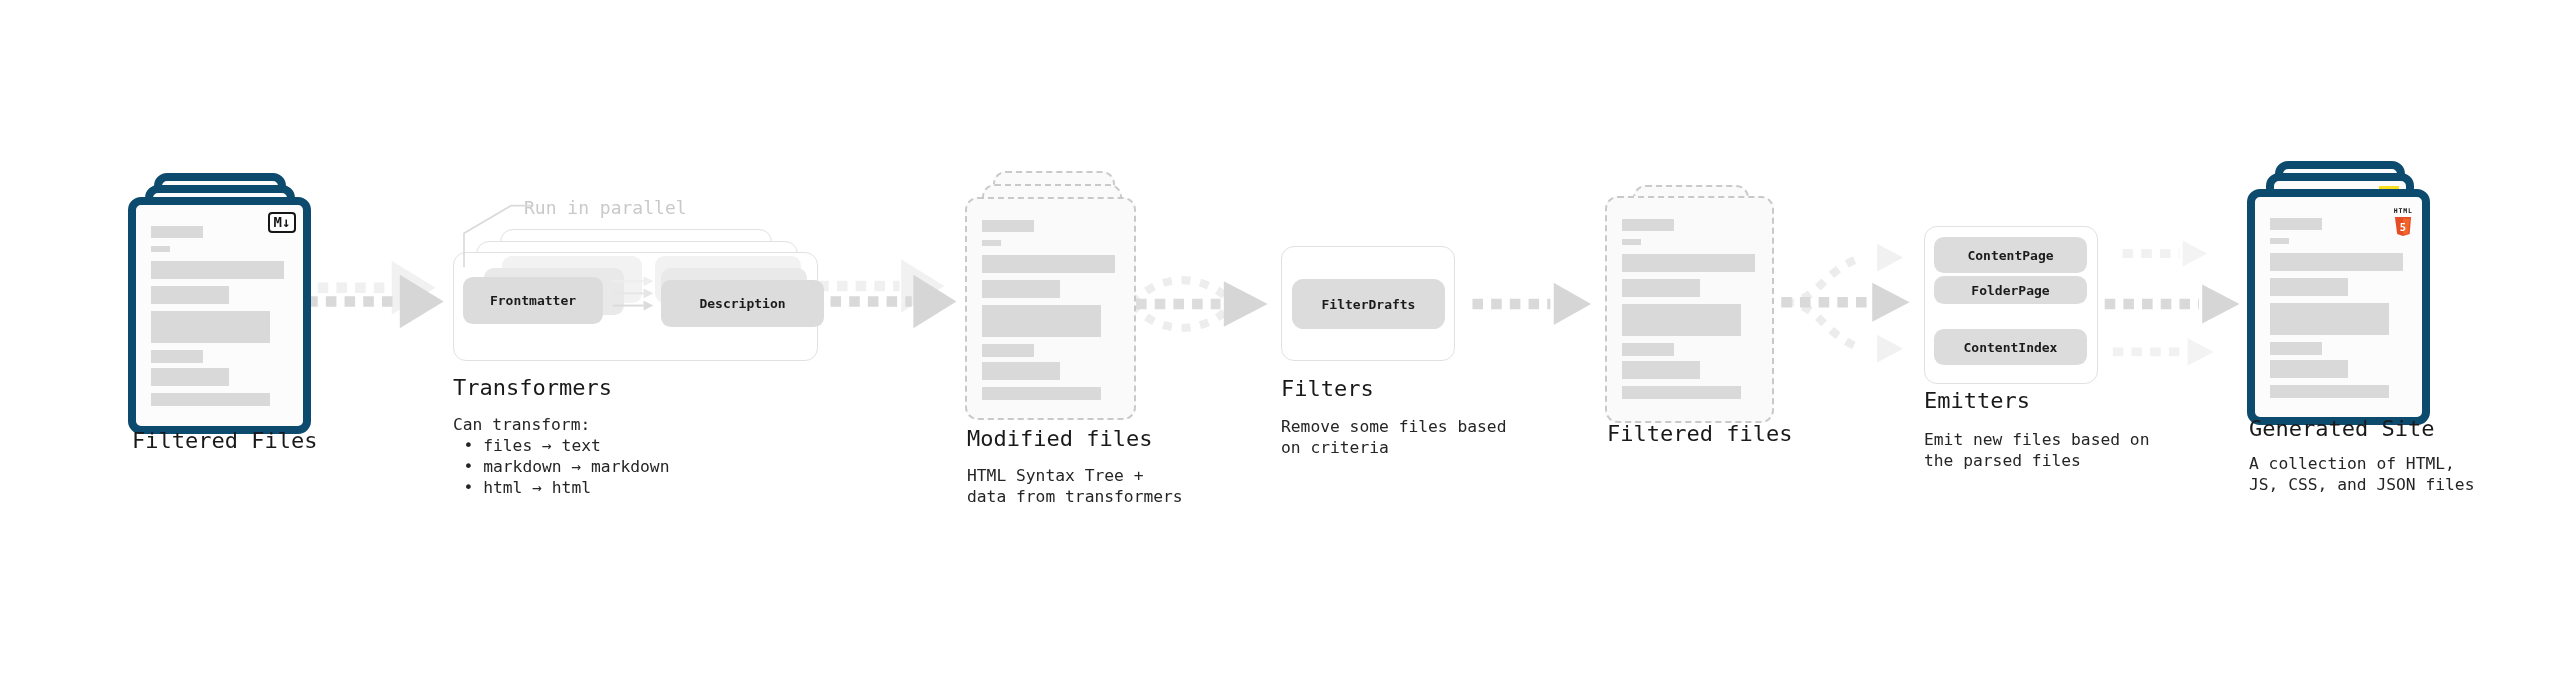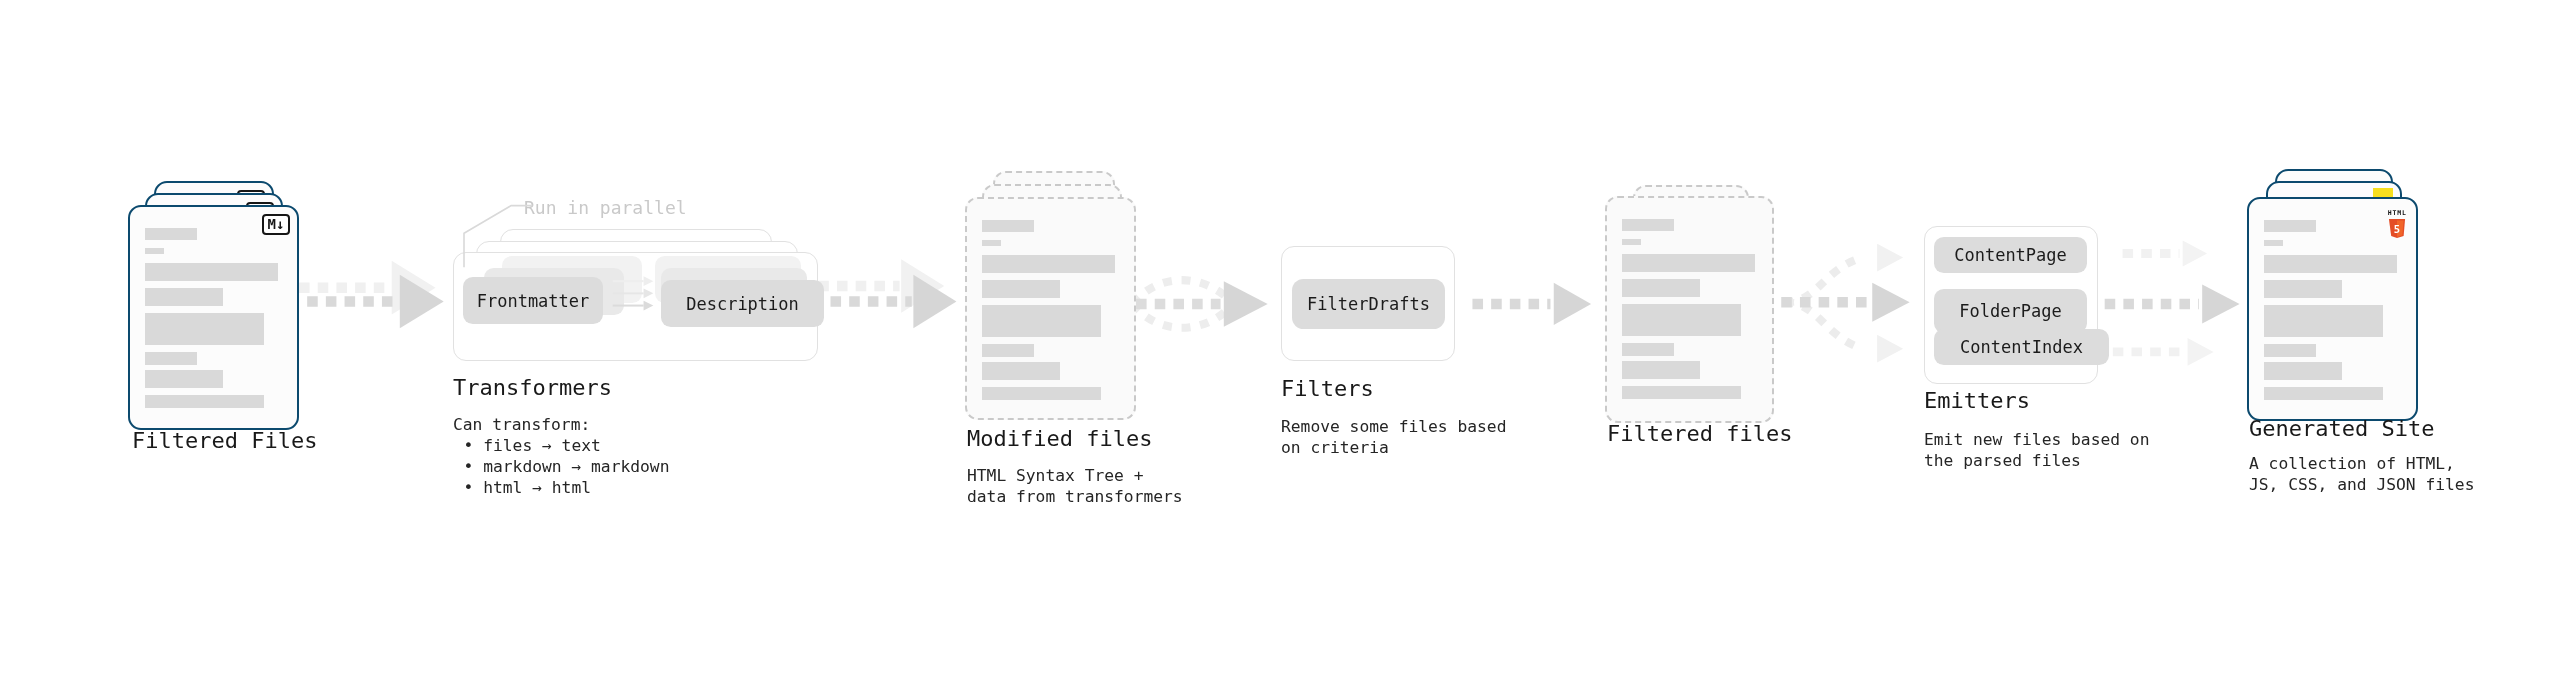--- a/index.html
+++ b/index.html
@@ -9,7 +9,7 @@
 
   
   .filecard{position:absolute;border-radius:13px;}
-  .solidcard{border:2px solid #0c4a6e;background:#fcfcfc;margin-top:8px;}
+  .solidcard{border:8px solid #0c4a6e;background:#fcfcfc;}
   .dashcard{border:2px dashed #c9c9c9;background:#fafafa;}
   .bar{position:absolute;left:15.4px;background:var(--color-bar,#d9d9d9);}
   .b1{top:21px;width:52px;height:12.2px}

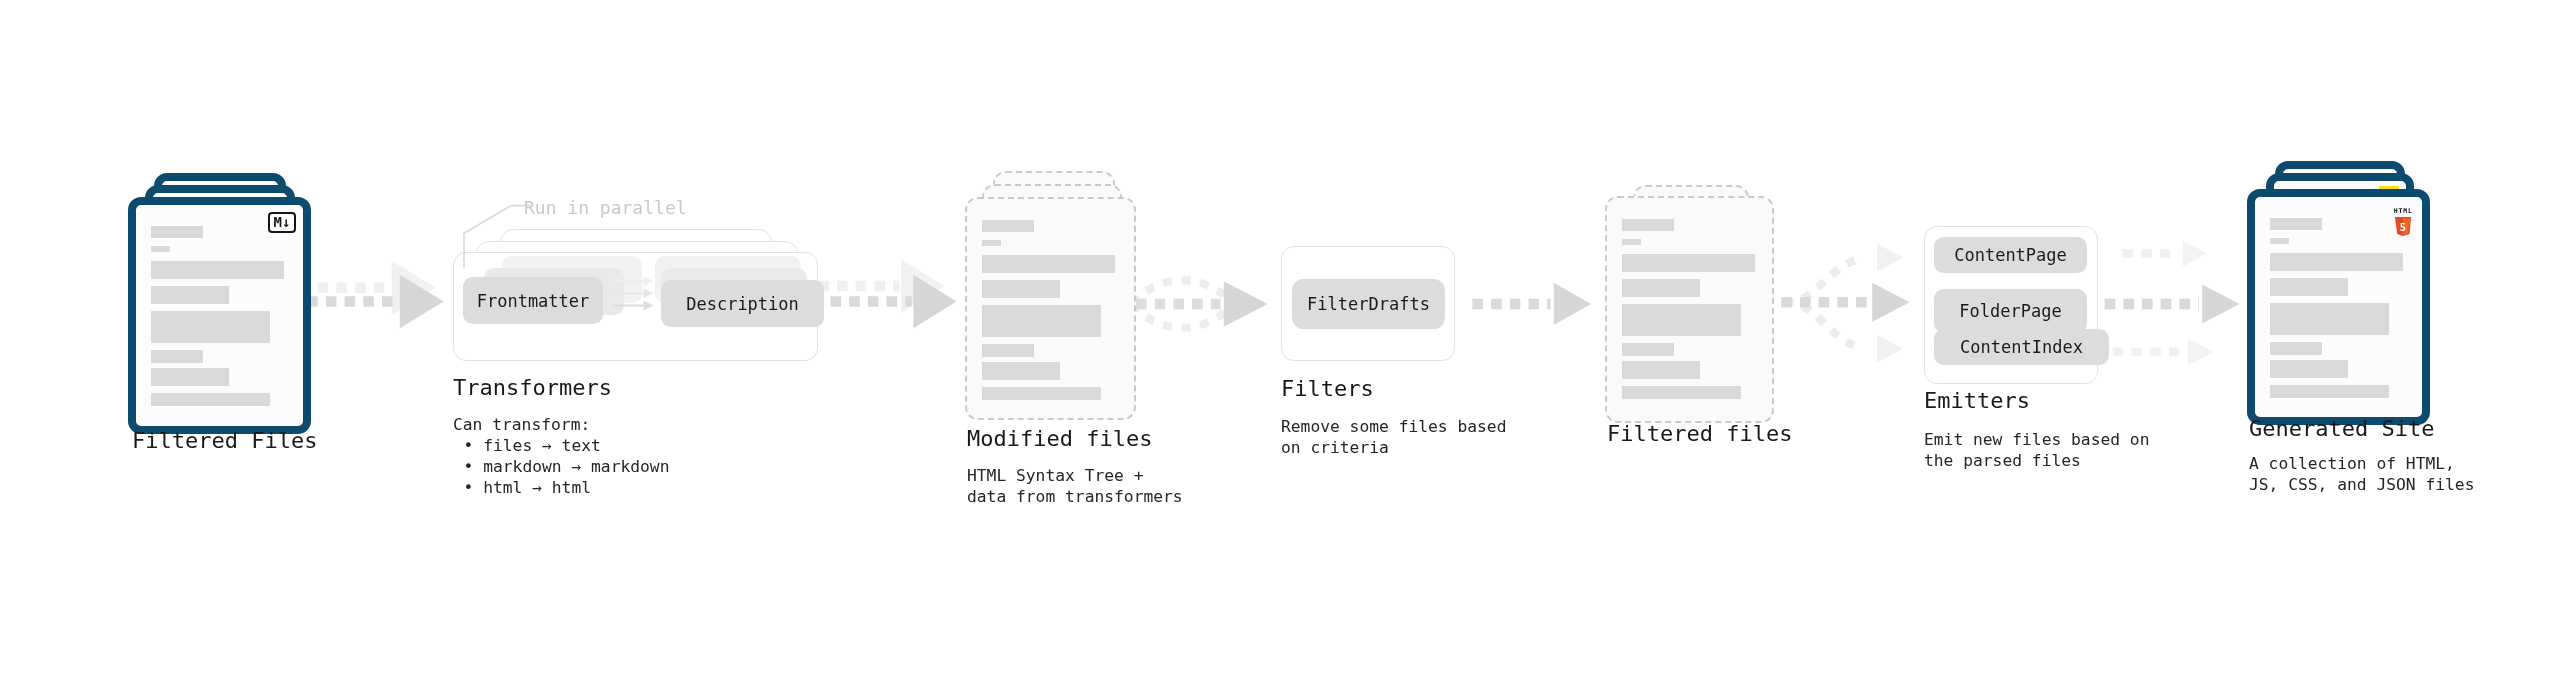--- a/index.html
+++ b/index.html
@@ -27,7 +27,7 @@
   
   .obox{position:absolute;border:1.6px solid #e1e1e1;border-radius:13px;background:#ffffff;}
   .pill{position:absolute;display:flex;align-items:center;justify-content:center;
-    background:var(--color-pill_bg,#dcdcdc);color:var(--color-text,#1b1b1b);font-size:17px;border-radius:9.8px;}
+    background:var(--color-pill_bg,#dcdcdc);color:var(--color-text,#1b1b1b);font-size:13px;border-radius:9.8px;font-weight:bold;}
   .ghost1{background:#e9e9e9;}
   .ghost2{background:#f2f2f2;}
 

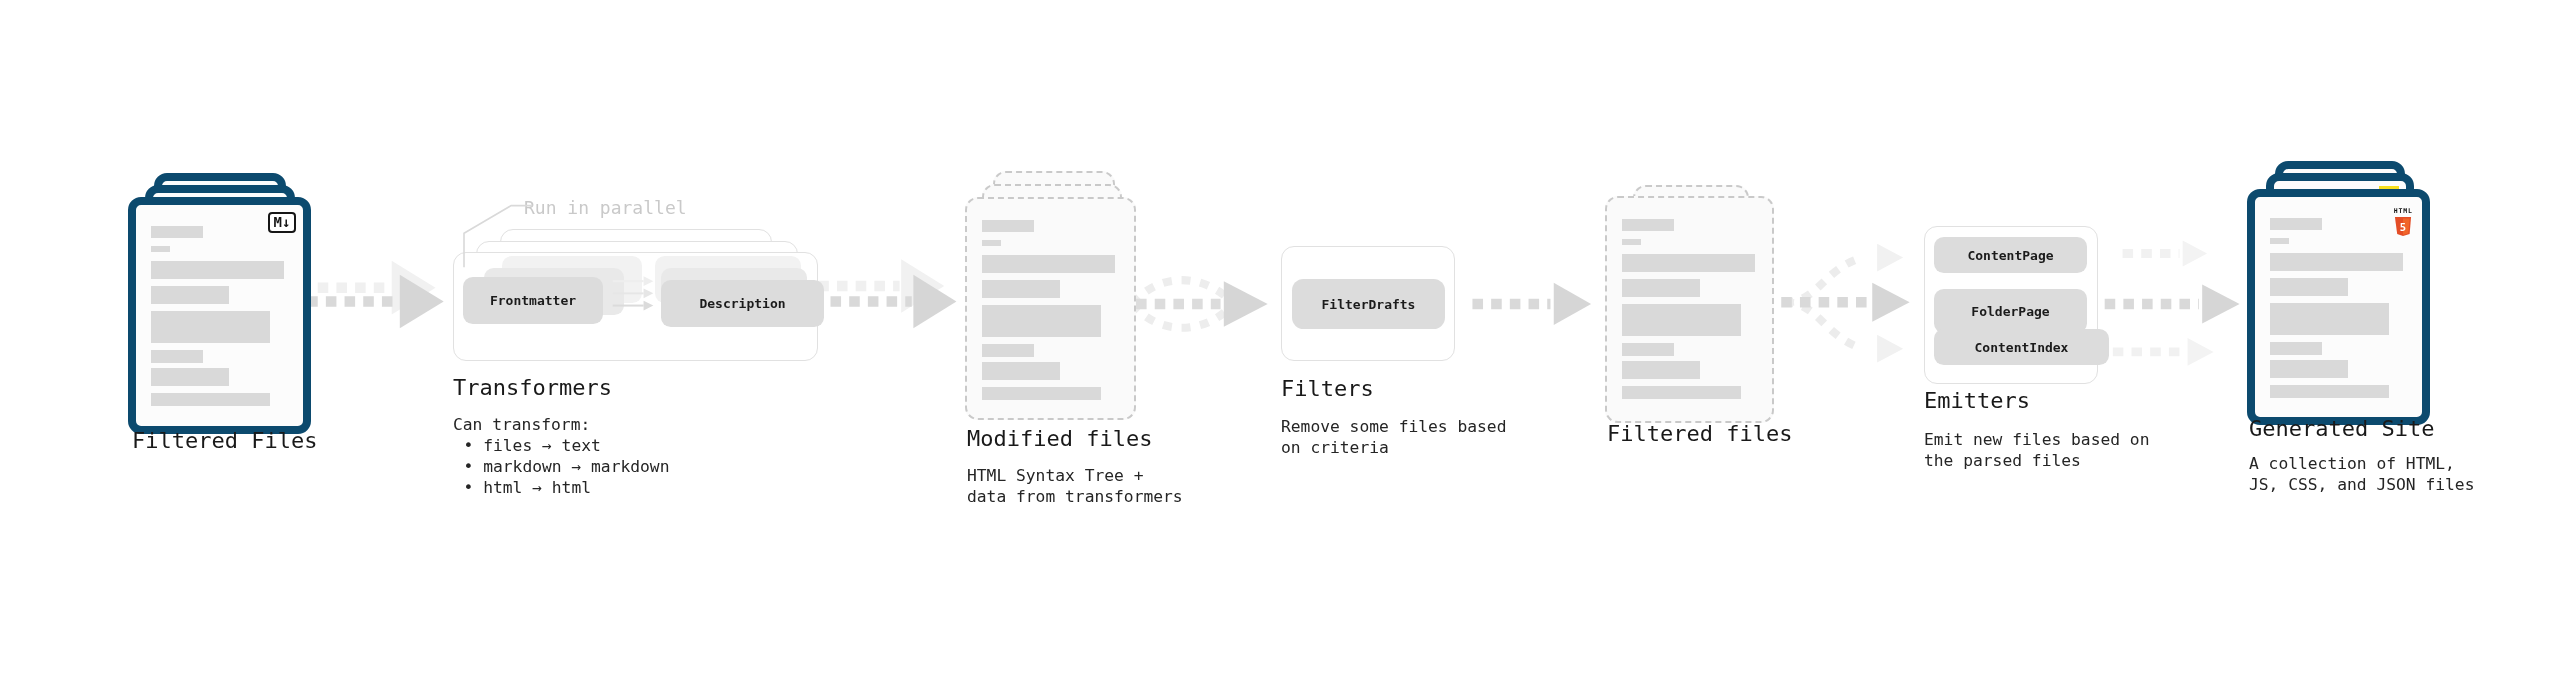--- a/index.html
+++ b/index.html
@@ -197,7 +197,7 @@
   <div>
     <div class="obox" style="left:1924px;top:226px;width:172px;height:156px"></div>
     <div class="pill" style="left:1934px;top:237px;width:153px;height:36px">ContentPage</div>
-    <div class="pill" style="left:1934px;top:289px;width:153px;height:44px">FolderPage</div>
+    <div class="pill" style="left:1934px;top:276px;width:153px;height:28px">FolderPage</div>
     <div class="pill" style="left:1934px;top:329px;width:175px;height:36px">ContentIndex</div>
     <div class="title" style="left:1924px;top:388px">Emitters</div>
     <div class="caption" style="left:1924px;top:429px">

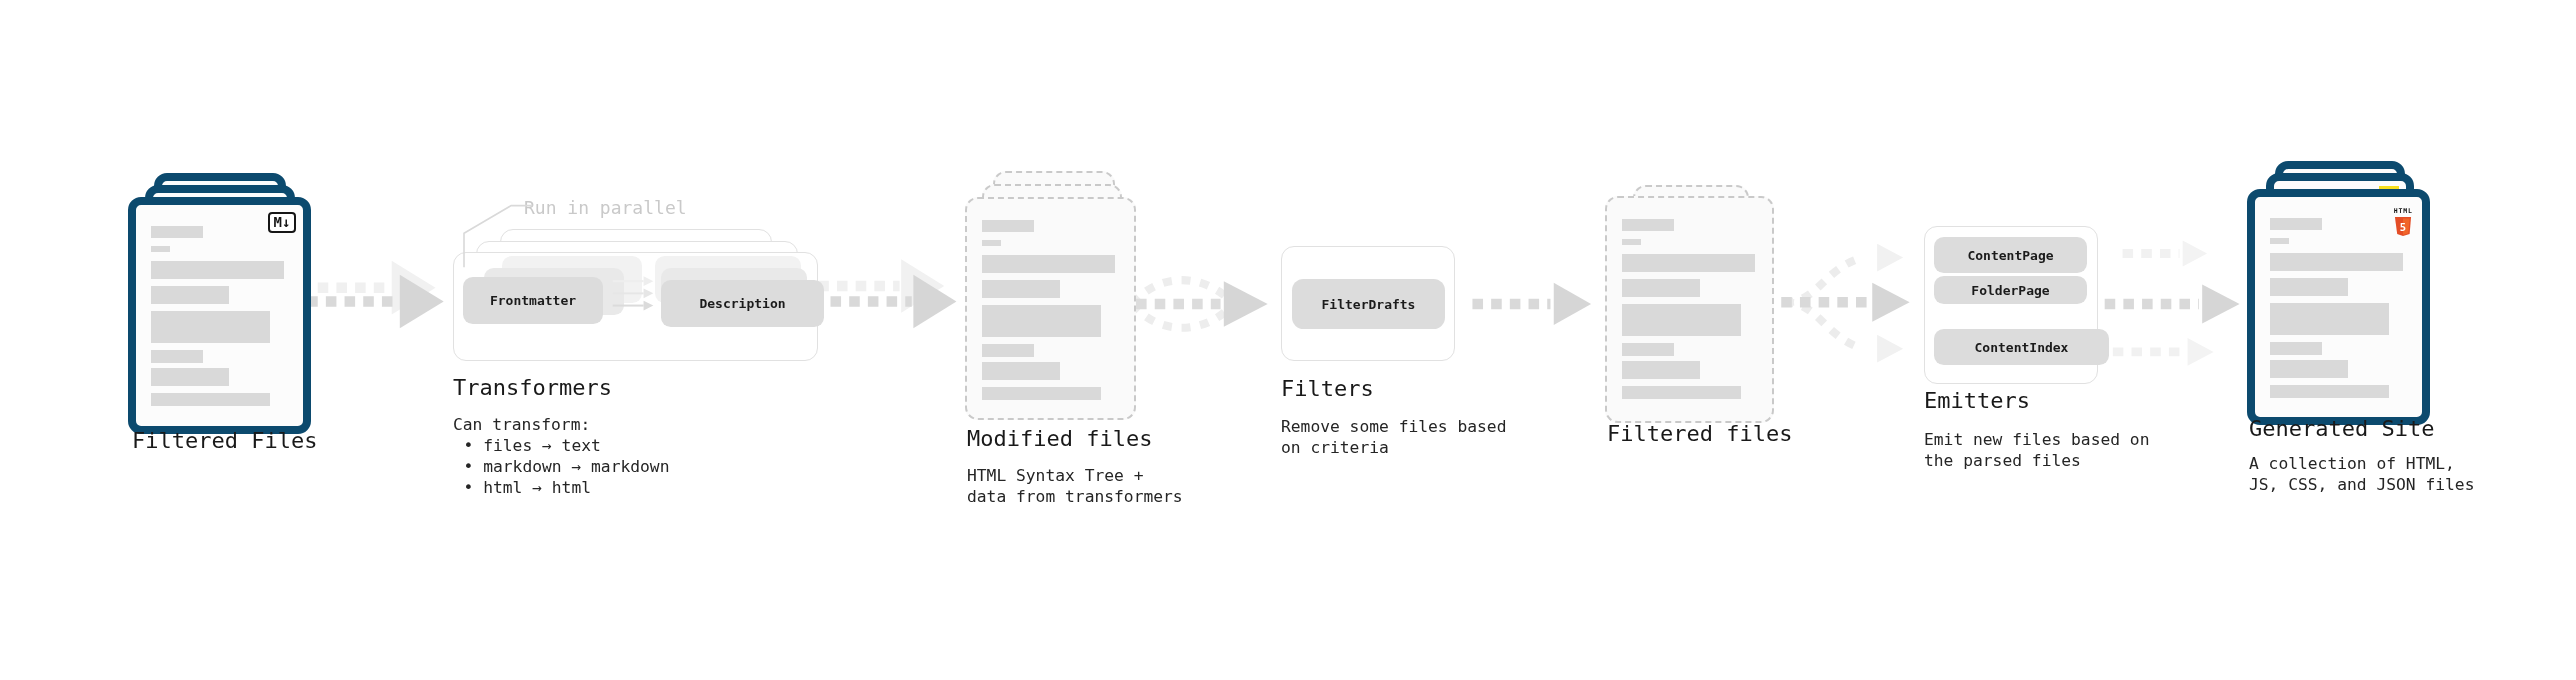--- a/index.html
+++ b/index.html
@@ -198,7 +198,7 @@
     <div class="obox" style="left:1924px;top:226px;width:172px;height:156px"></div>
     <div class="pill" style="left:1934px;top:237px;width:153px;height:36px">ContentPage</div>
     <div class="pill" style="left:1934px;top:276px;width:153px;height:28px">FolderPage</div>
-    <div class="pill" style="left:1934px;top:329px;width:175px;height:36px">ContentIndex</div>
+    <div class="pill" style="left:1934px;top:329px;width:153px;height:36px">ContentIndex</div>
     <div class="title" style="left:1924px;top:388px">Emitters</div>
     <div class="caption" style="left:1924px;top:429px">
       <div>Emit new files based on</div>

